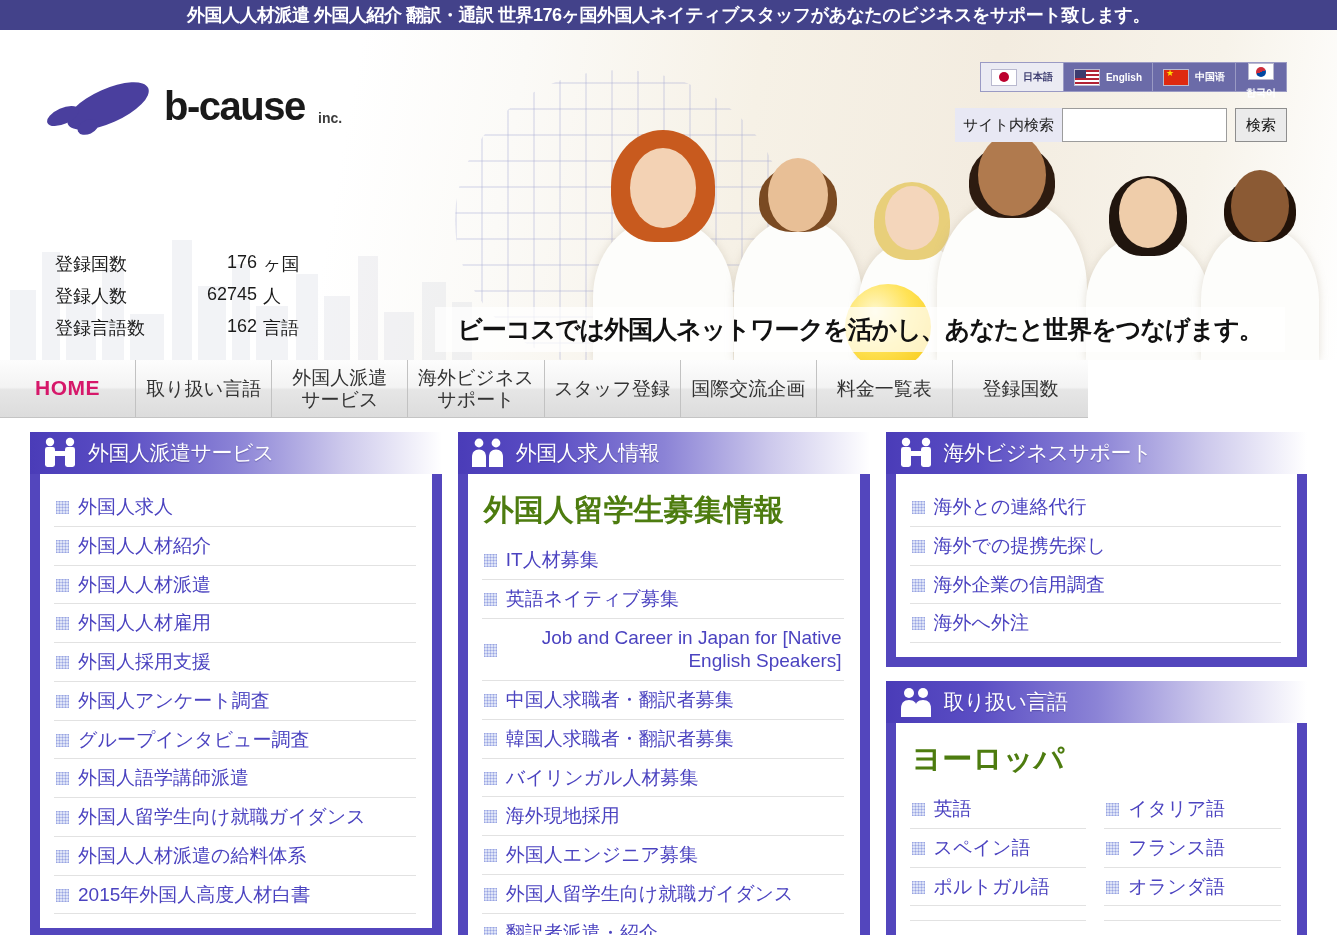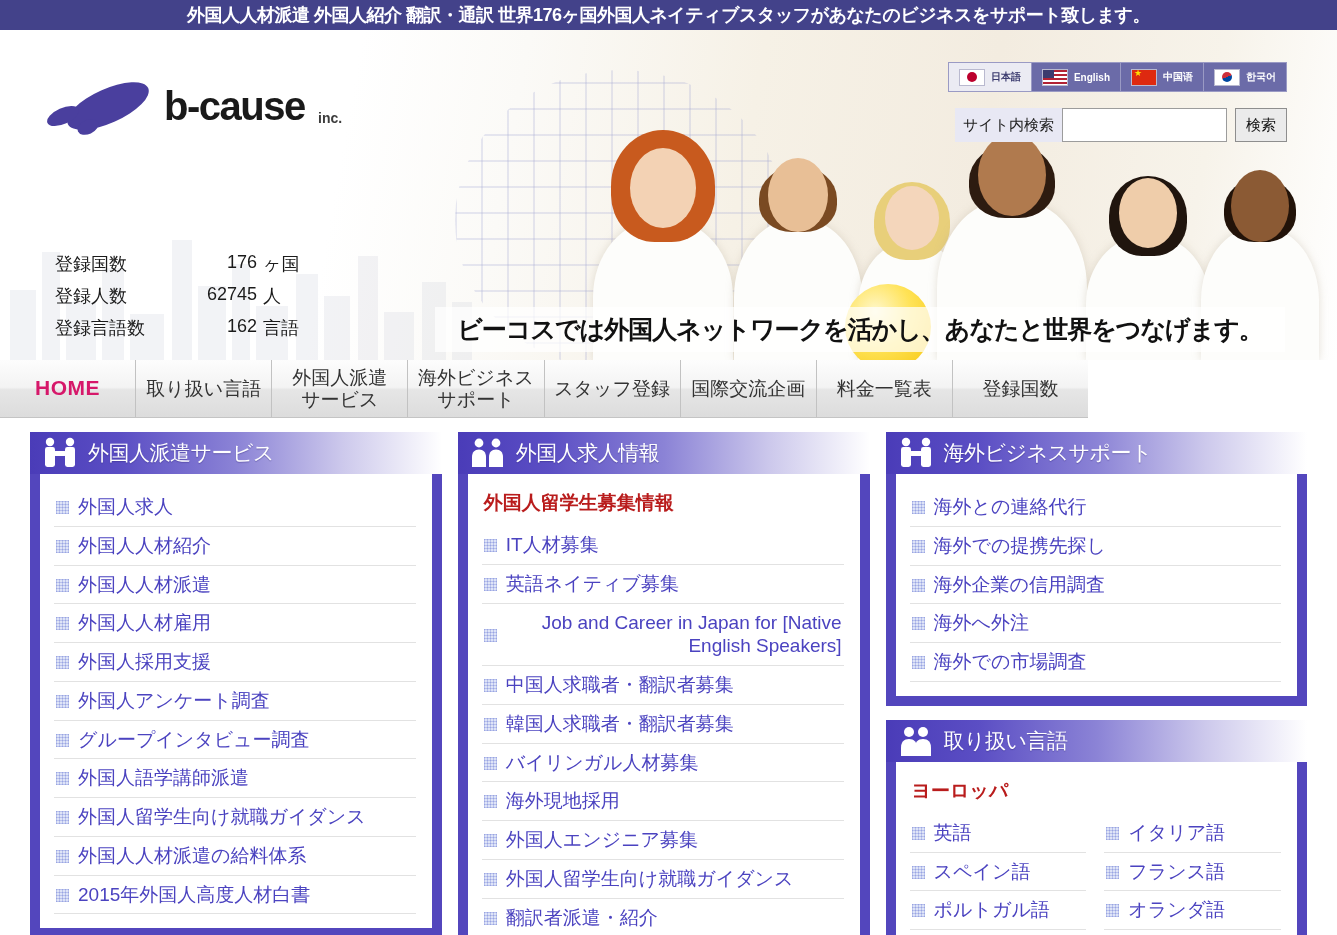--- a/index.html
+++ b/index.html
@@ -98,7 +98,7 @@
     border-right: 1px solid #9a9ac4;
     cursor: pointer;
   }
-  .lang-tab:last-child { border-right: none; }
+  .lang-tab:last-child { border-right: none; flex-direction: column; }
   .lang-tab.active { background: #ebebf3; color: #3a3a6e; }
   .flag { width: 26px; height: 17px; display: inline-block; border: 1px solid #b9b9cf; position: relative; overflow: hidden; flex: none; }
   .flag-jp { background: #fff; }

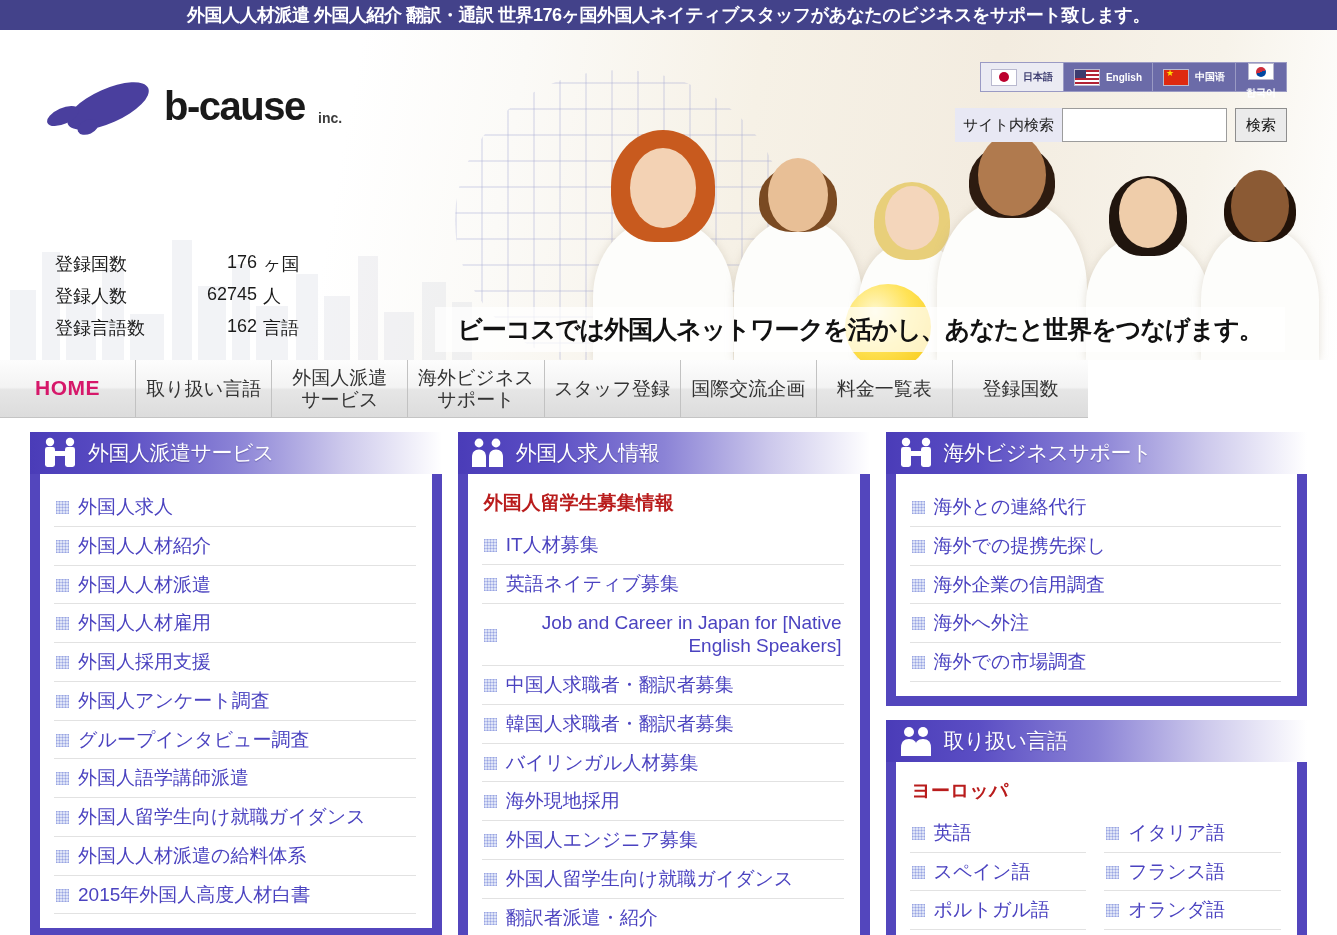--- a/index.html
+++ b/index.html
@@ -181,7 +181,7 @@
     background: #fff;
   }
   .panel-body.pb-end { border-bottom: 10px solid #5346bd; }
-  .sub-head { font-size: 19px; font-weight: bold; color: #b91c1c; margin: 2px 0 10px 2px; }
+  .sub-head { font-size: 30px; font-weight: bold; color: #4d7c0f; margin: 2px 0 10px 2px; }
 
   ul.links { list-style: none; margin: 0; padding: 0; text-align: right; }
   ul.links li { border-bottom: 1px solid #e2e2e2; }

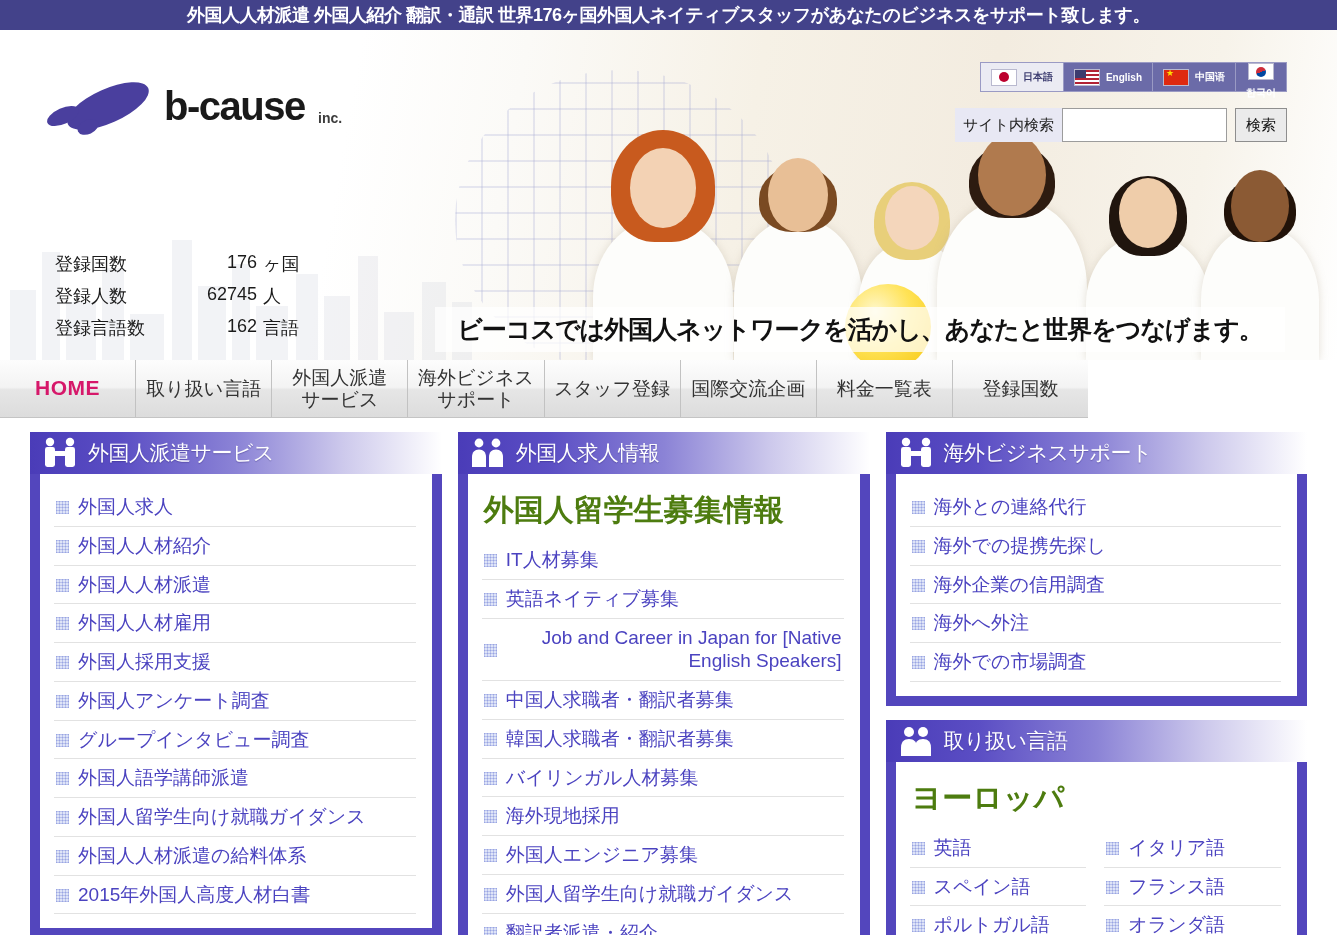--- a/index.html
+++ b/index.html
@@ -545,12 +545,6 @@
                 <span>海外へ外注</span>
               </a>
             </li>
-          <li>
-              <a href="#">
-                <span class="bullet"></span>
-                <span>海外での市場調査</span>
-              </a>
-            </li>
         </ul>
       </div>
     </section>

